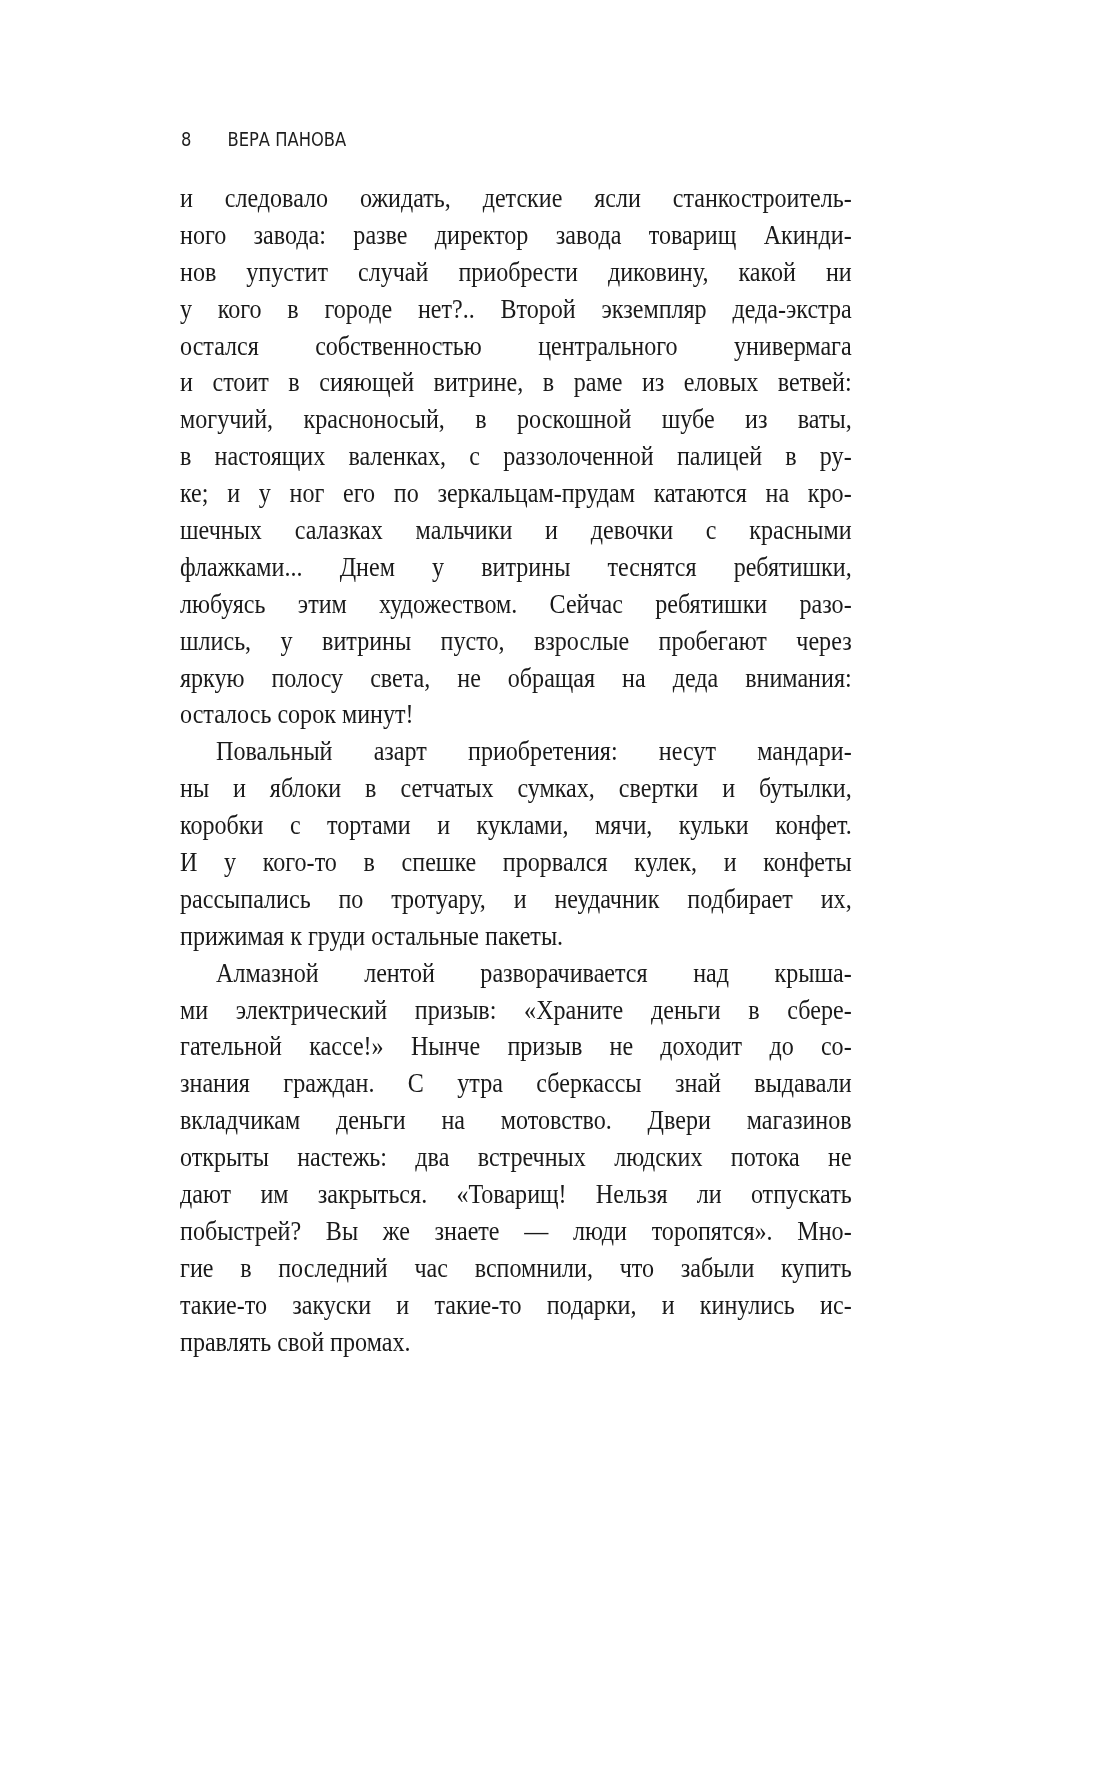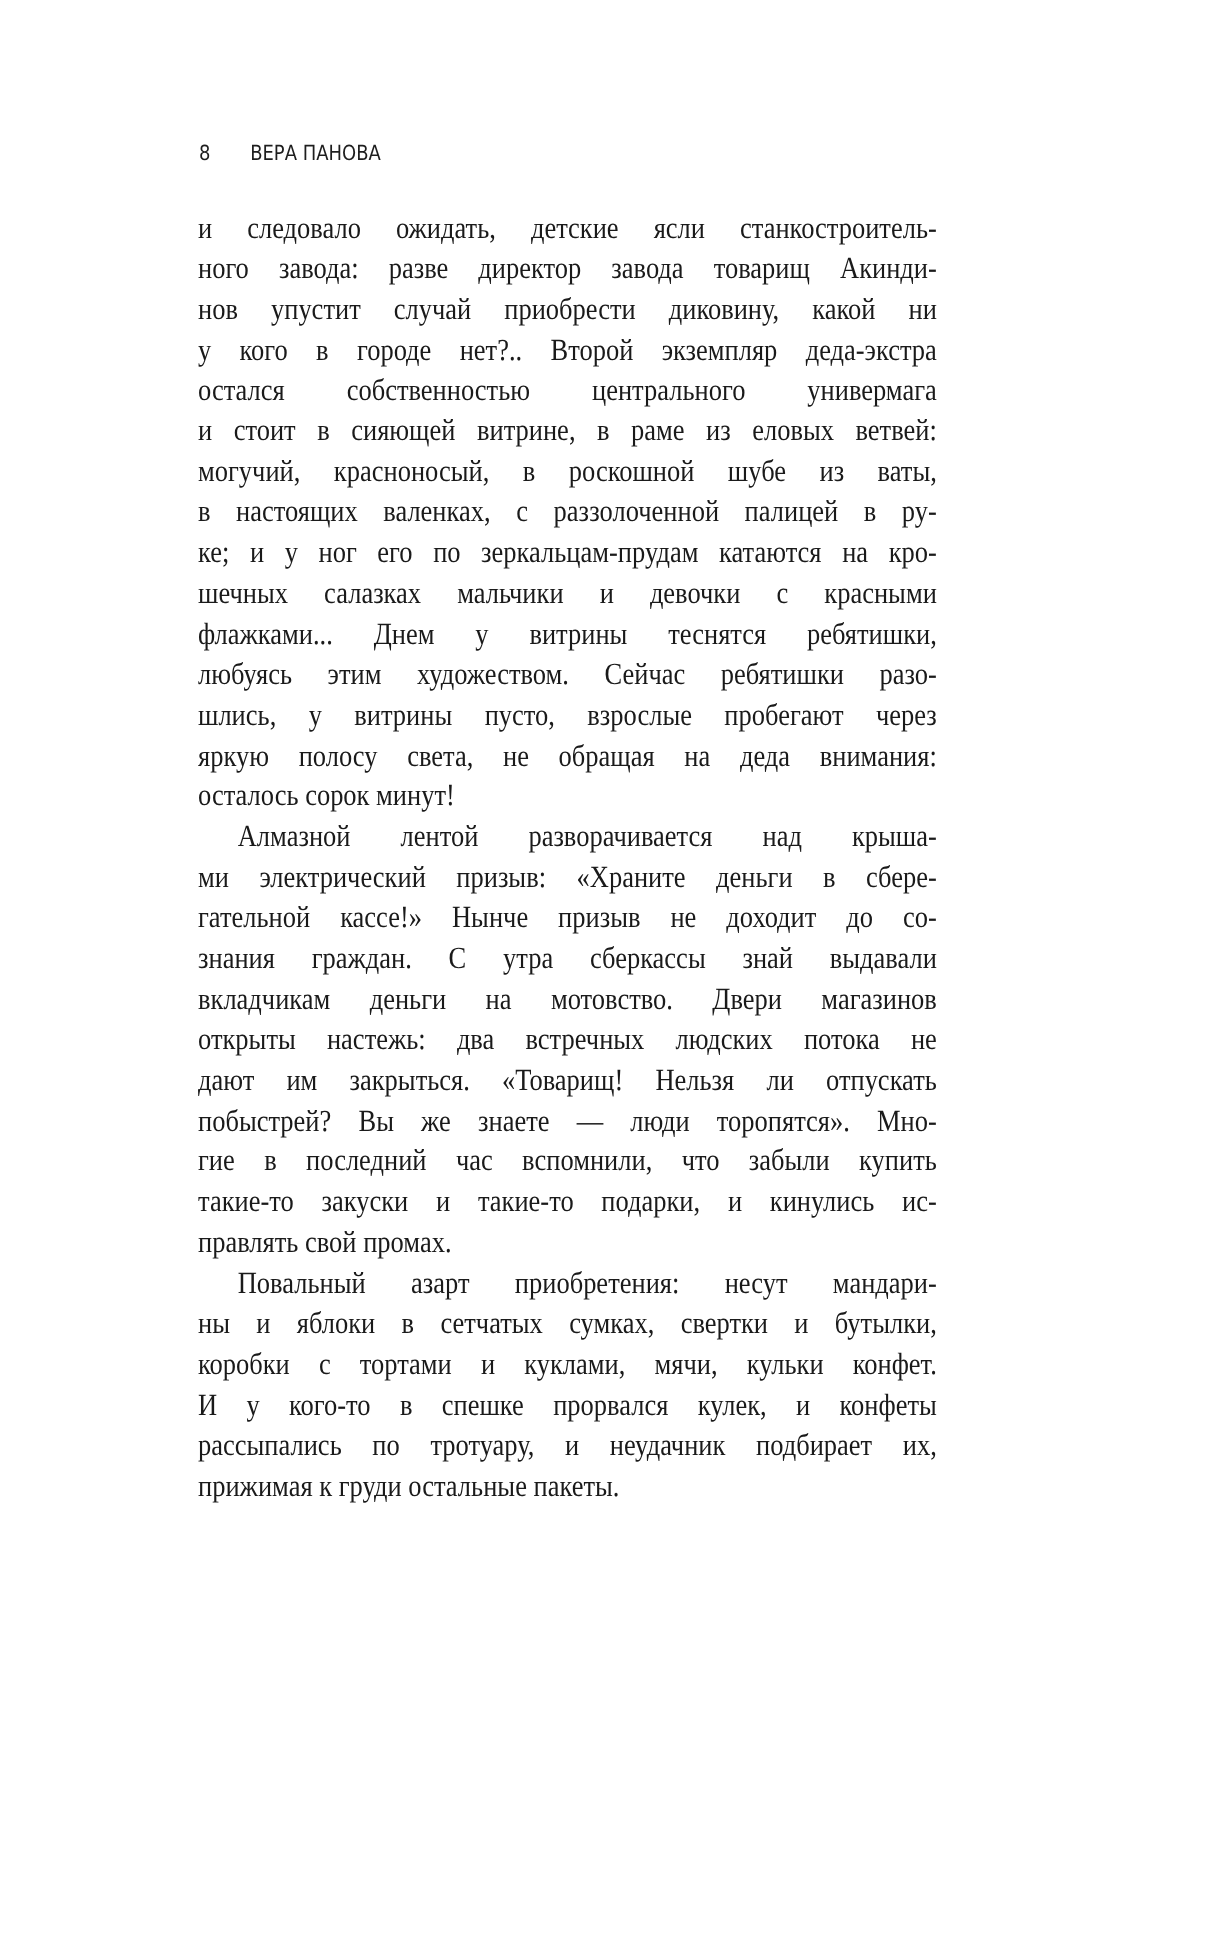--- a/index.html
+++ b/index.html
@@ -40,7 +40,7 @@
     .text-block {
       position: absolute;
       left: 180px;
-      top: 190px;
+      top: 180px;
       width: 672px;
       font-family: "Liberation Serif", "DejaVu Serif", serif;
       font-size: 28px;

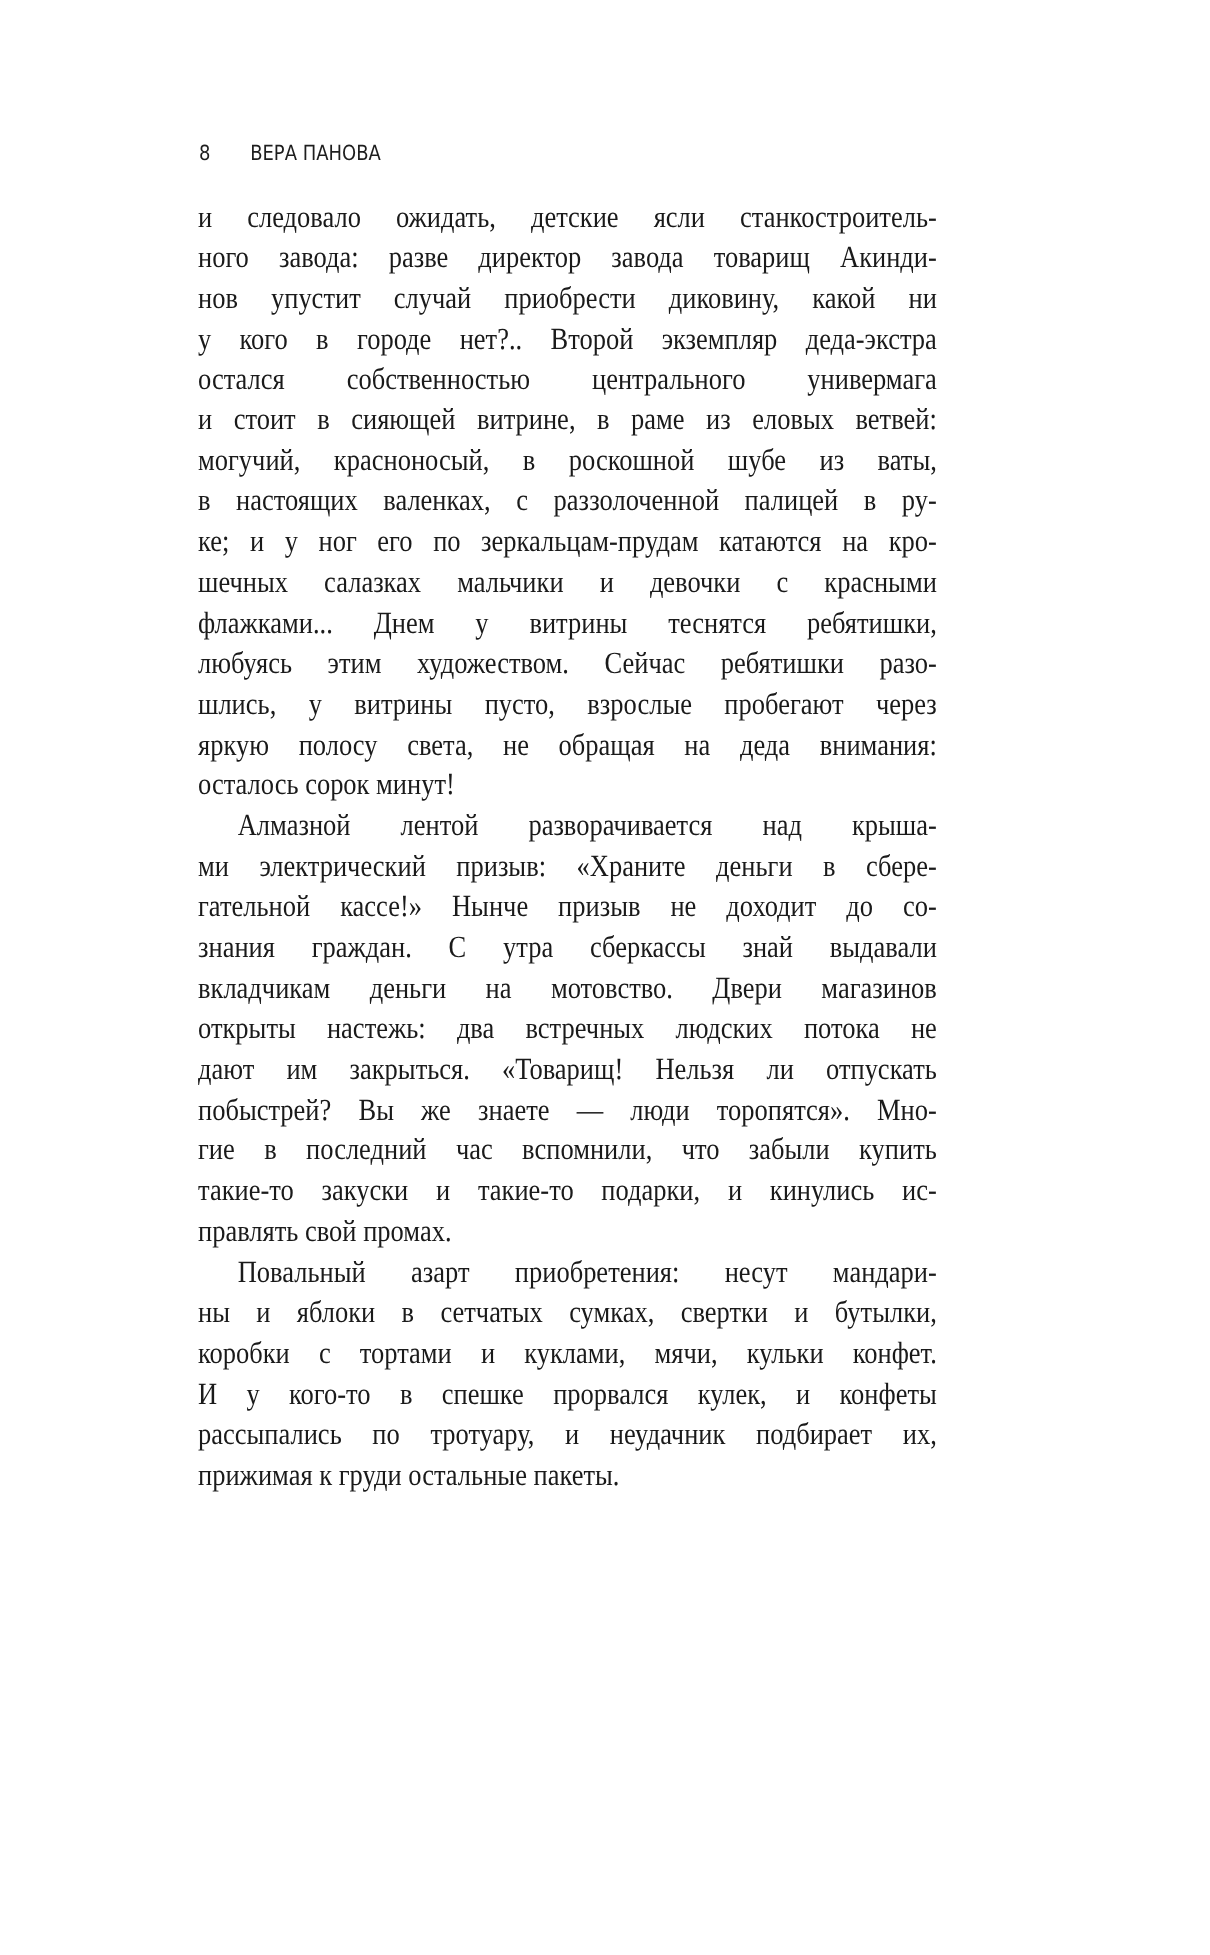--- a/index.html
+++ b/index.html
@@ -93,6 +93,14 @@
       <span class="line last">осталось сорок минут!</span>
     </div>
     <div>
+      <span class="line indent">Повальный азарт приобретения: несут мандари-</span>
+      <span class="line">ны и яблоки в сетчатых сумках, свертки и бутылки,</span>
+      <span class="line">коробки с тортами и куклами, мячи, кульки конфет.</span>
+      <span class="line">И у кого-то в спешке прорвался кулек, и конфеты</span>
+      <span class="line">рассыпались по тротуару, и неудачник подбирает их,</span>
+      <span class="line last">прижимая к груди остальные пакеты.</span>
+    </div>
+    <div>
       <span class="line indent">Алмазной лентой разворачивается над крыша-</span>
       <span class="line">ми электрический призыв: «Храните деньги в сбере-</span>
       <span class="line">гательной кассе!» Нынче призыв не доходит до со-</span>
@@ -105,14 +113,6 @@
       <span class="line">такие-то закуски и такие-то подарки, и кинулись ис-</span>
       <span class="line last">правлять свой промах.</span>
     </div>
-    <div>
-      <span class="line indent">Повальный азарт приобретения: несут мандари-</span>
-      <span class="line">ны и яблоки в сетчатых сумках, свертки и бутылки,</span>
-      <span class="line">коробки с тортами и куклами, мячи, кульки конфет.</span>
-      <span class="line">И у кого-то в спешке прорвался кулек, и конфеты</span>
-      <span class="line">рассыпались по тротуару, и неудачник подбирает их,</span>
-      <span class="line last">прижимая к груди остальные пакеты.</span>
-    </div>
   </div>
 </div>
 

